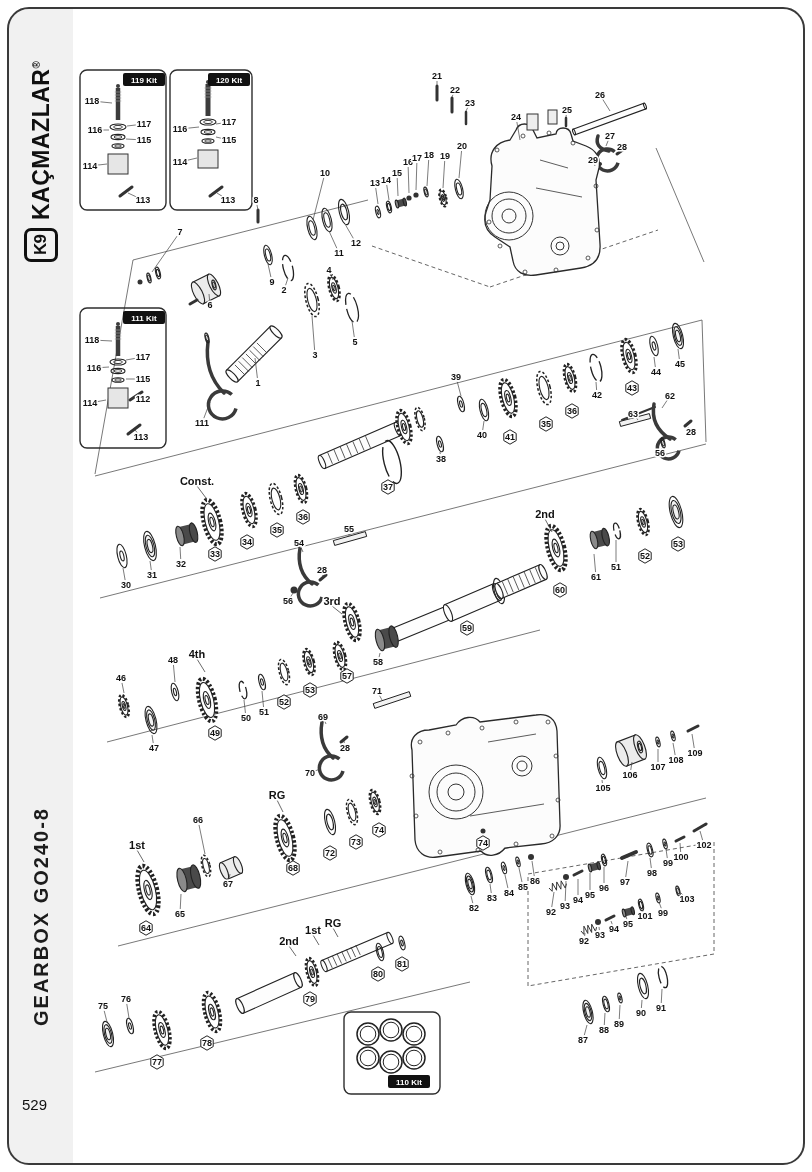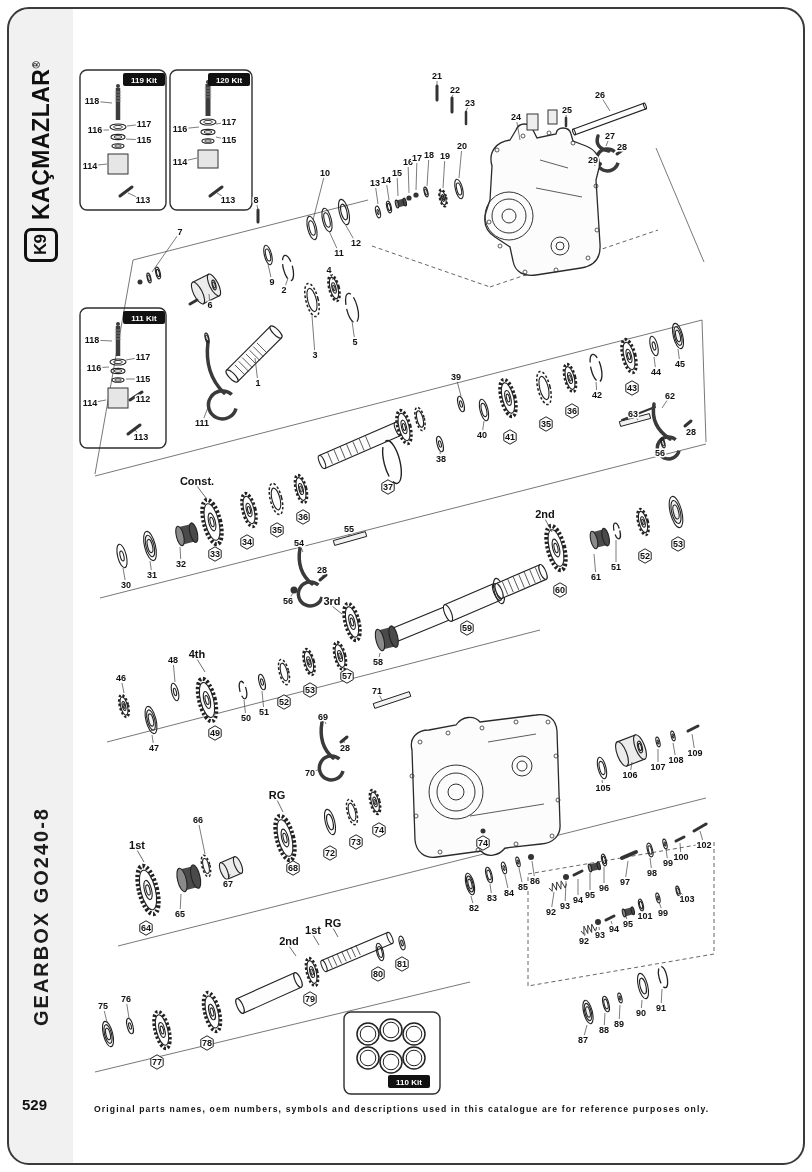--- a/index.html
+++ b/index.html
@@ -13,7 +13,7 @@
 .brand-name{font-weight:bold;font-size:23px;letter-spacing:.5px;color:#101010;white-space:nowrap}
 .brand-name sup{font-size:10px}
 .product-title{position:absolute;left:30px;top:1026px;width:240px;transform:rotate(-90deg);transform-origin:0 0;font-size:20px;font-weight:bold;letter-spacing:2px;color:#1c1c1c;z-index:2;white-space:nowrap}
-.page-number{position:absolute;left:22px;top:1096px;font-size:15px;font-weight:bold;color:#111;z-index:6}
+.page-number{position:absolute;left:22px;top:1096px;font-size:15px;font-weight:normal;color:#111;z-index:6}
 .footer{position:absolute;left:94px;top:1104px;width:690px;font-size:8.6px;font-weight:bold;letter-spacing:1.15px;color:#111;white-space:nowrap;z-index:2}
 .callout-num{font-family:"Liberation Sans",sans-serif;font-size:9px;font-weight:bold;fill:#111;text-anchor:middle}
 .gear-label{font-family:"Liberation Sans",sans-serif;font-size:11px;font-weight:bold;fill:#111;text-anchor:middle}

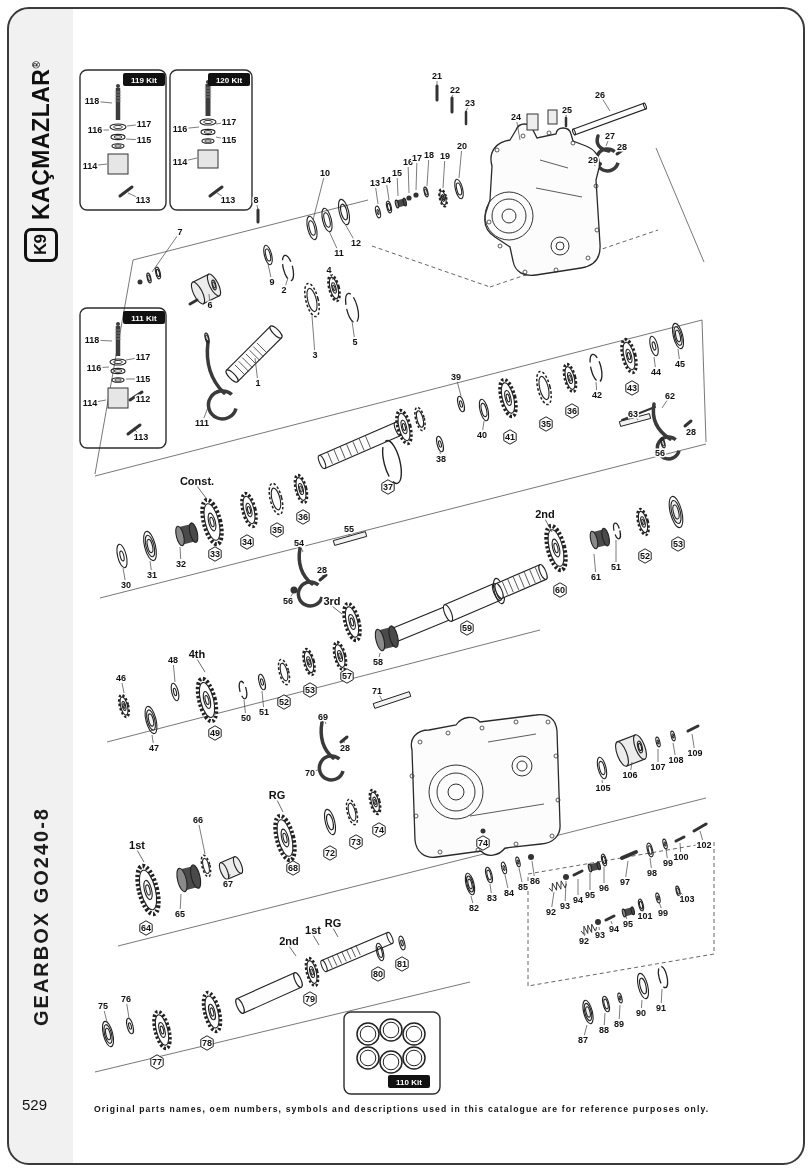--- a/index.html
+++ b/index.html
@@ -33,7 +33,6 @@
 
   <div class="product-title">GEARBOX GO240-8</div>
   <div class="page-number">529</div>
-  <div class="footer">Original parts names, oem numbers, symbols and descriptions used in this catalogue are for reference purposes only.</div>
 
   <svg id="diag" width="812" height="1172" viewBox="0 0 812 1172">
       <line x1="133" y1="260" x2="368" y2="200" stroke="#555" stroke-width="0.8"></line>

